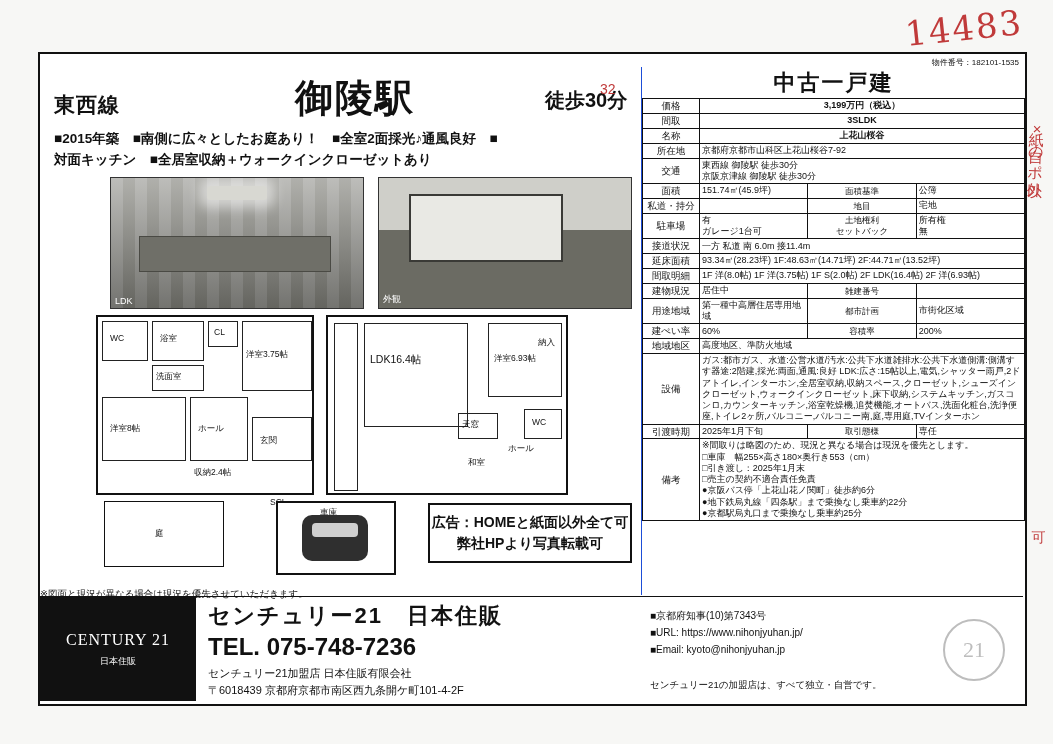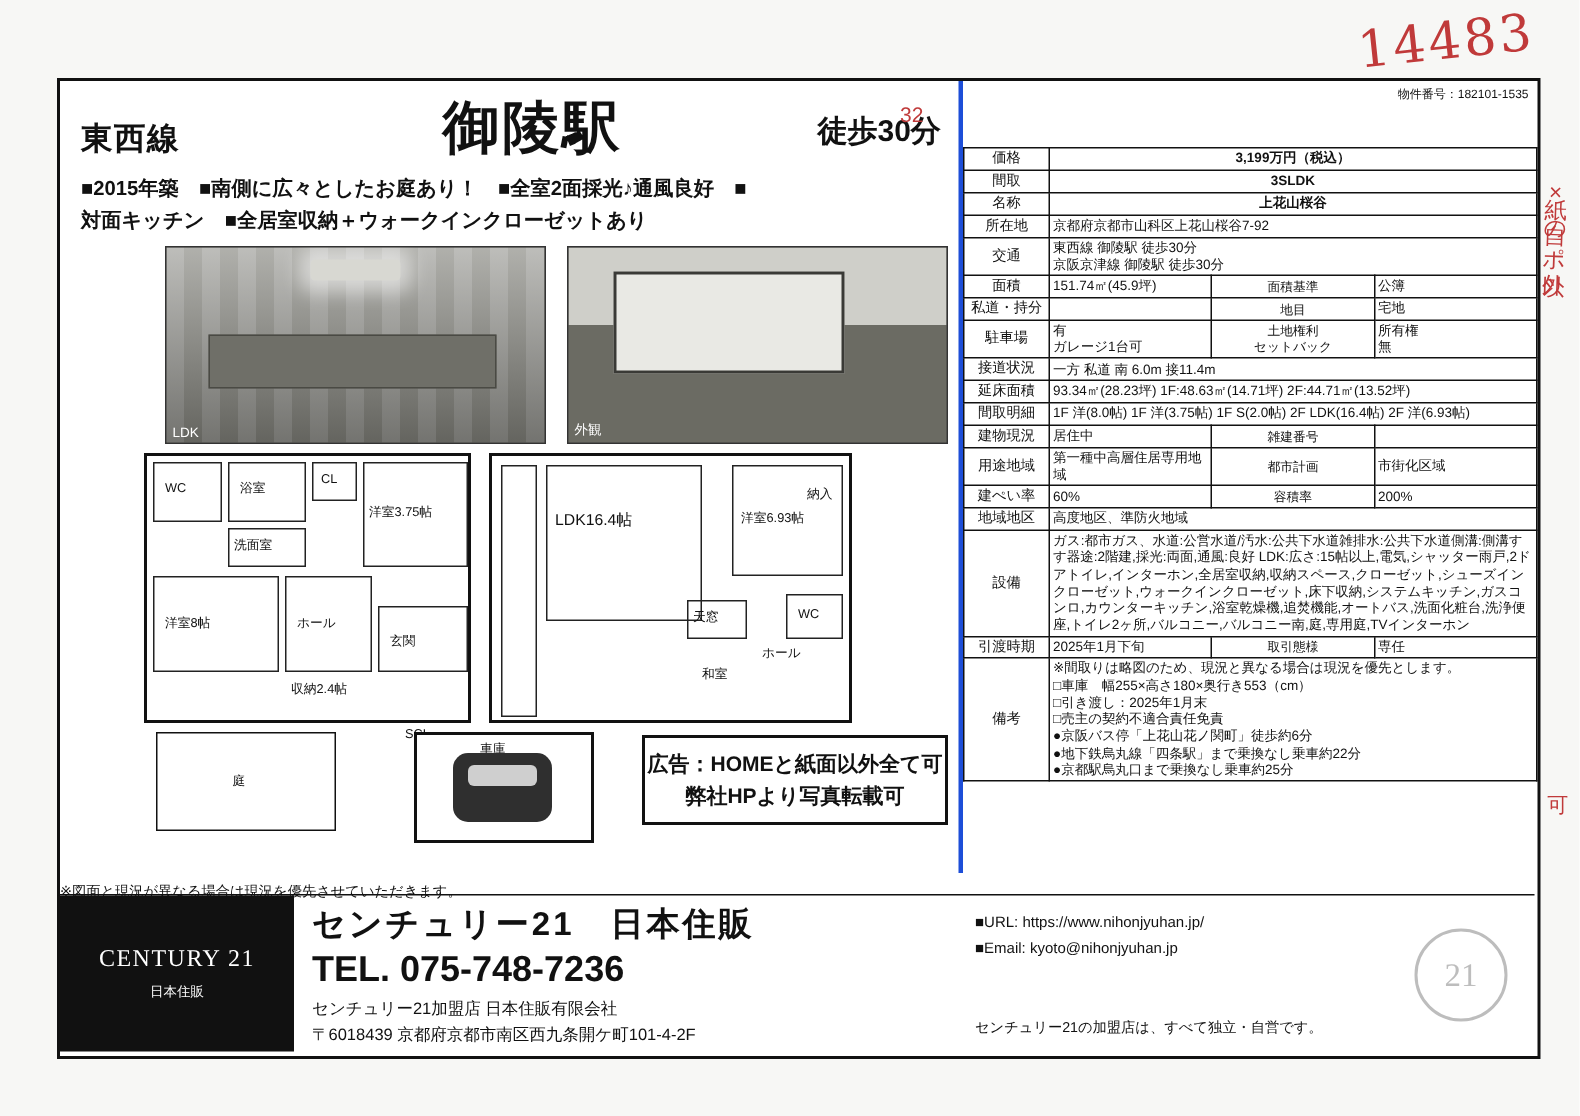--- a/index.html
+++ b/index.html
@@ -207,6 +207,7 @@
 
     <div class="right">
       <div class="bukken-no">物件番号：182101-1535</div>
+      <div class="rtitle">中古一戸建</div>
 
       <table class="rtbl">
         <tbody>

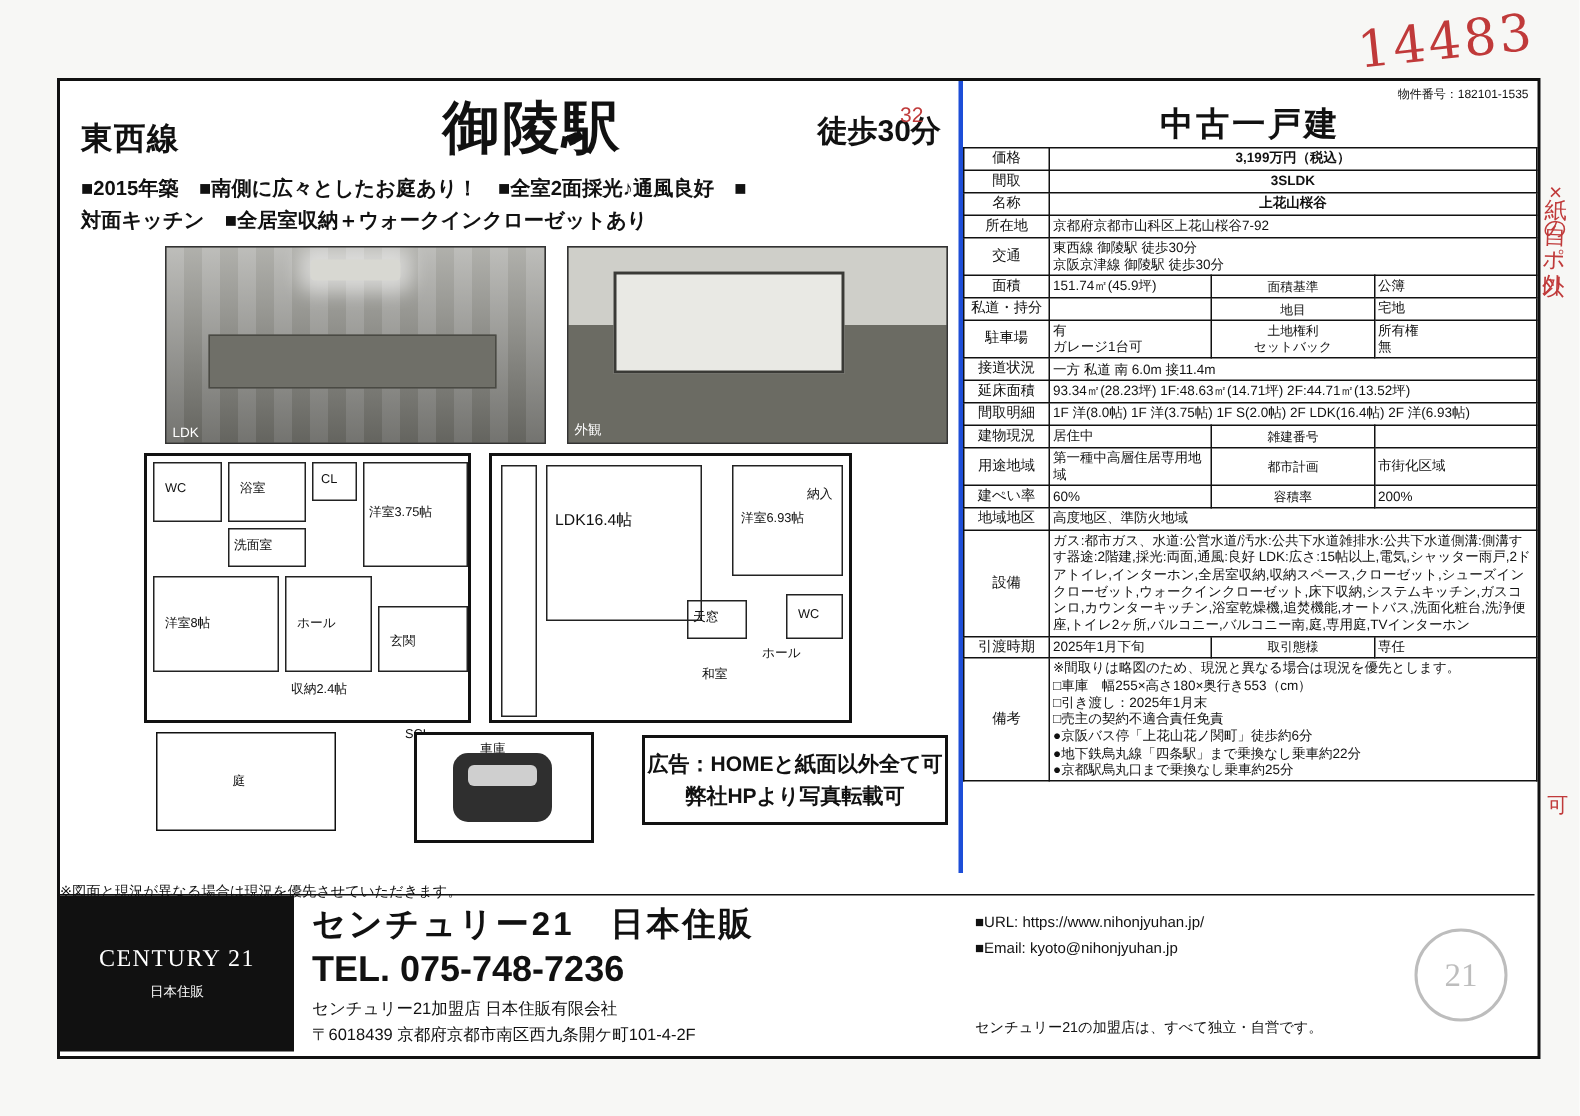--- a/index.html
+++ b/index.html
@@ -36,7 +36,7 @@
   }
 
   
-  .left{position:absolute;left:0;top:0;width:602px;height:528px;border-right:3px solid #1d4ed8;box-sizing:border-box;}
+  .left{position:absolute;left:0;top:13px;width:602px;height:528px;border-right:1px solid #1d4ed8;box-sizing:border-box;}
   .headline{position:relative;height:60px;border-bottom:0;}
   .line-name{position:absolute;left:14px;top:24px;font-size:21px;font-weight:bold;letter-spacing:1px;}
   .station{position:absolute;left:255px;top:6px;font-size:38px;font-weight:bold;letter-spacing:2px;}

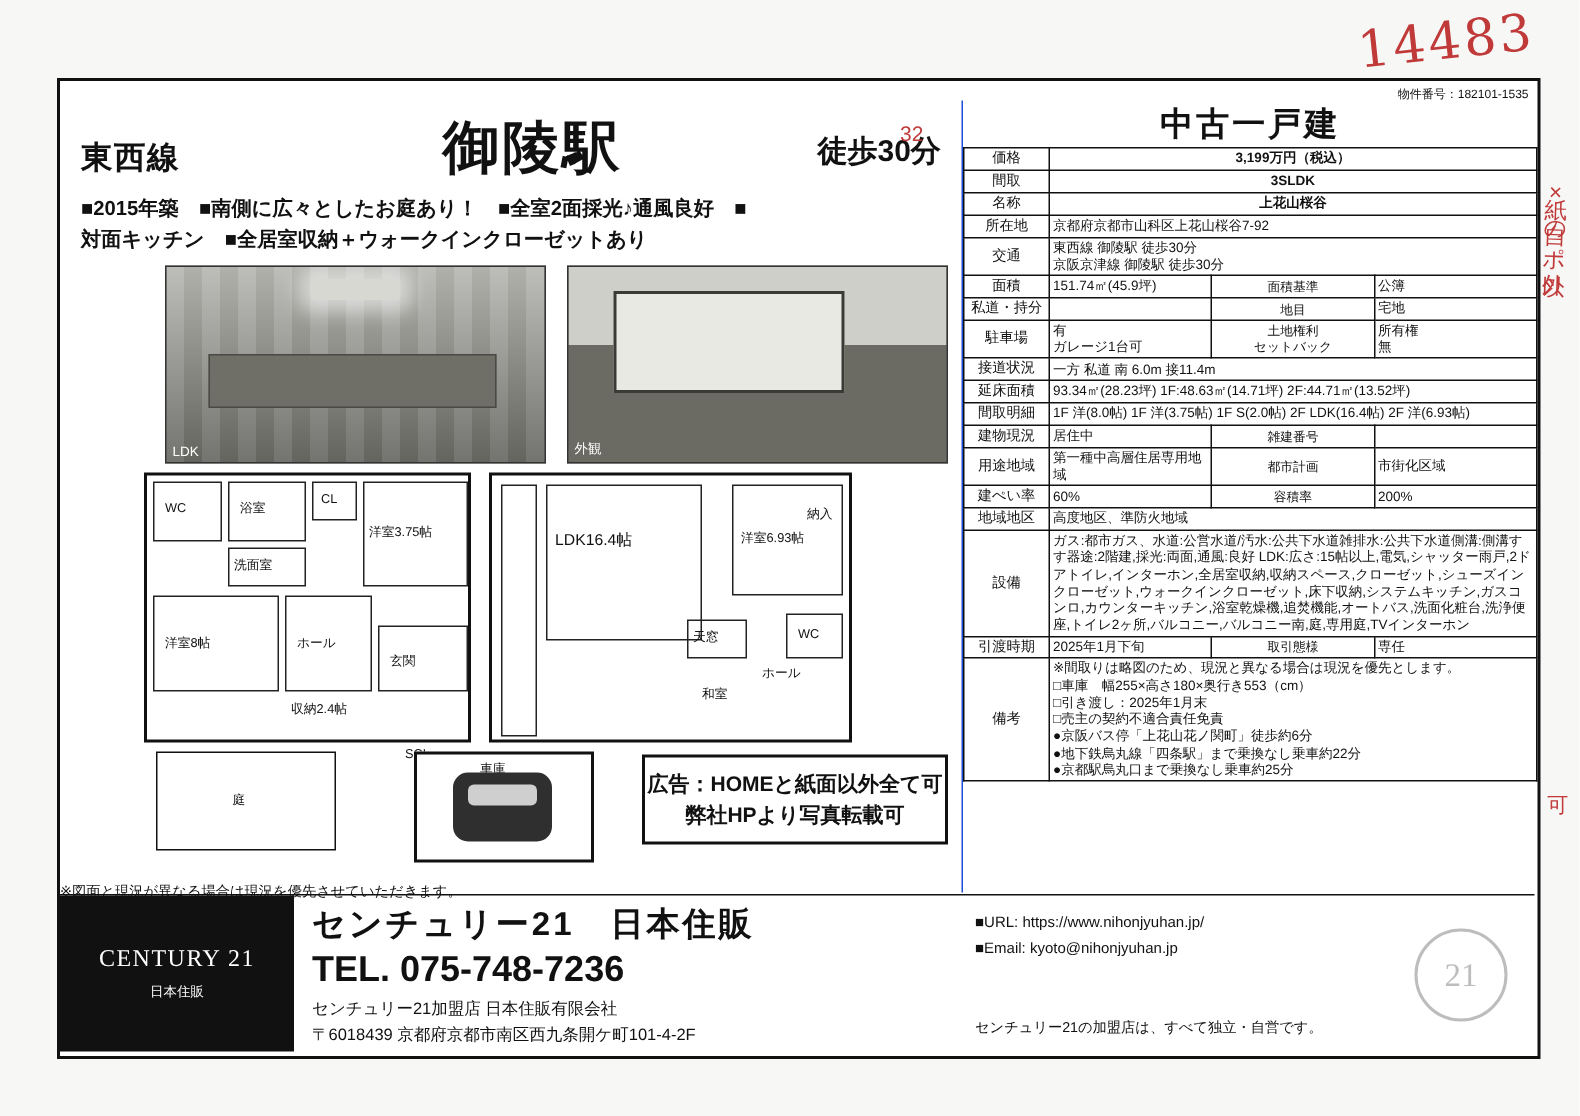--- a/index.html
+++ b/index.html
@@ -330,6 +330,7 @@
       <div class="sub" style="margin-top:0;">〒6018439 京都府京都市南区西九条開ケ町101-4-2F</div>
     </div>
     <div class="fright">
+      <div>■京都府知事(10)第7343号</div>
       <div>■URL: https://www.nihonjyuhan.jp/</div>
       <div>■Email: kyoto@nihonjyuhan.jp</div>
     </div>

